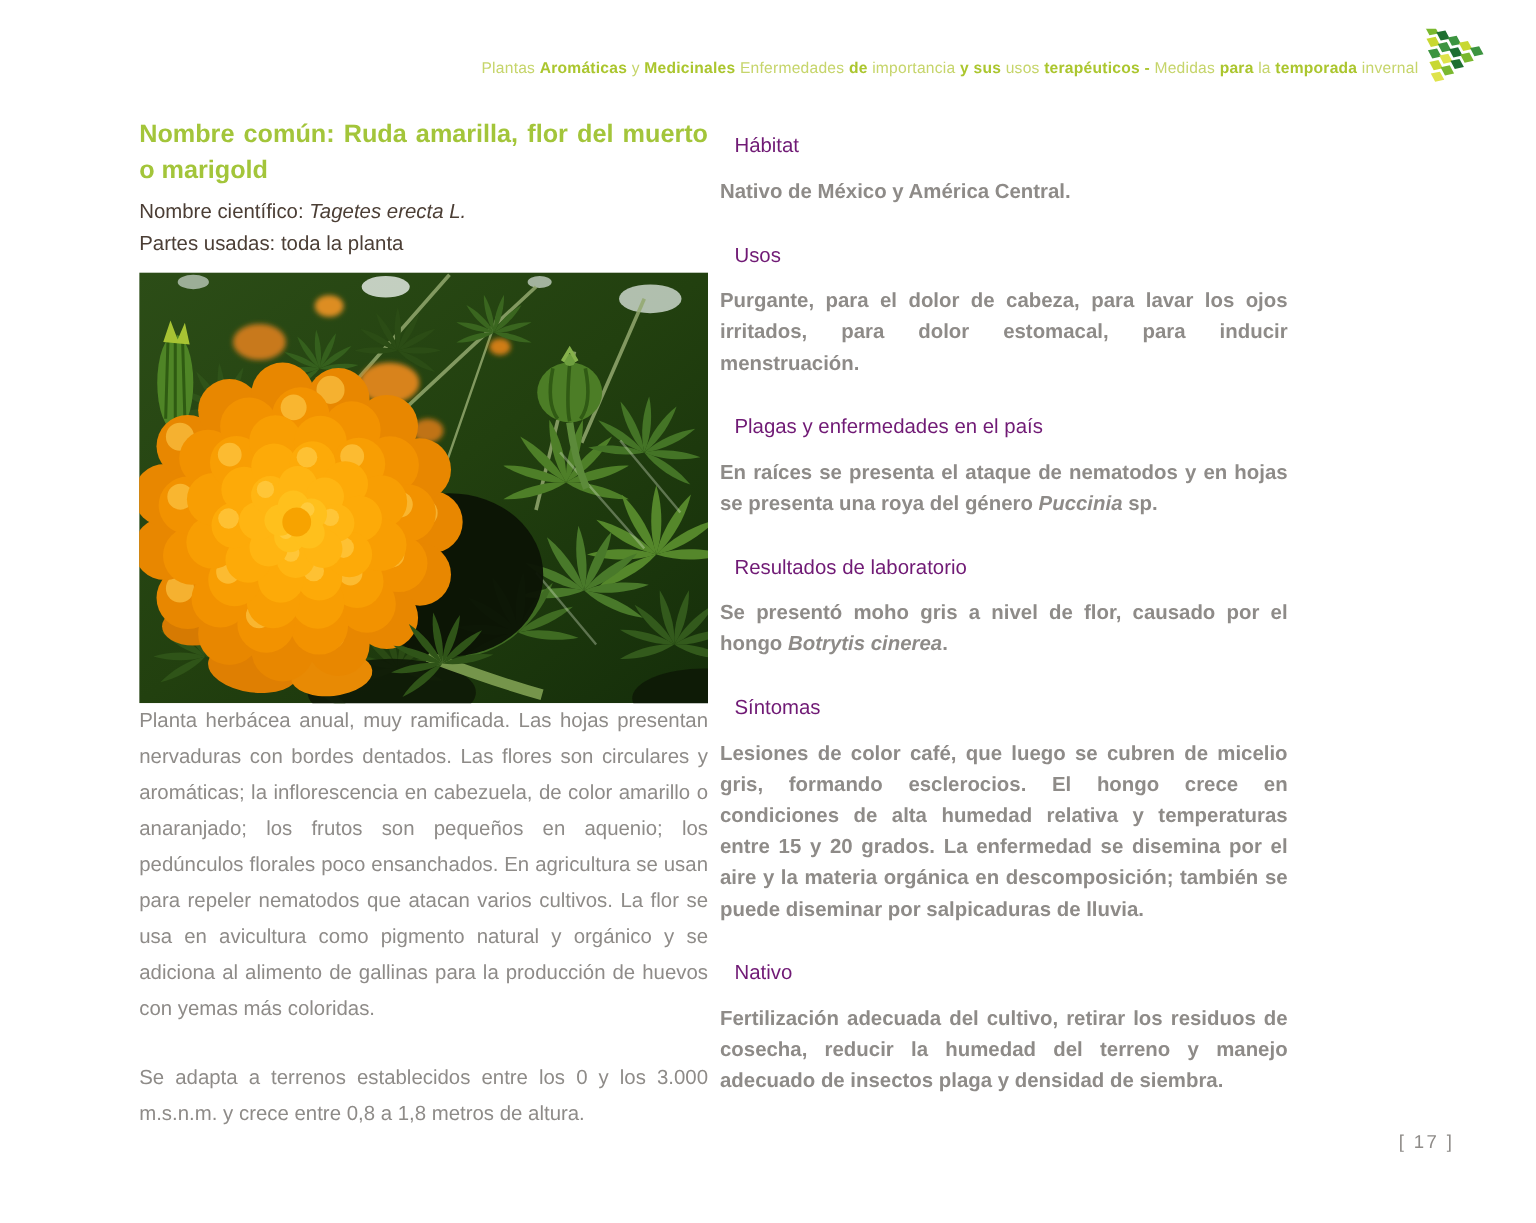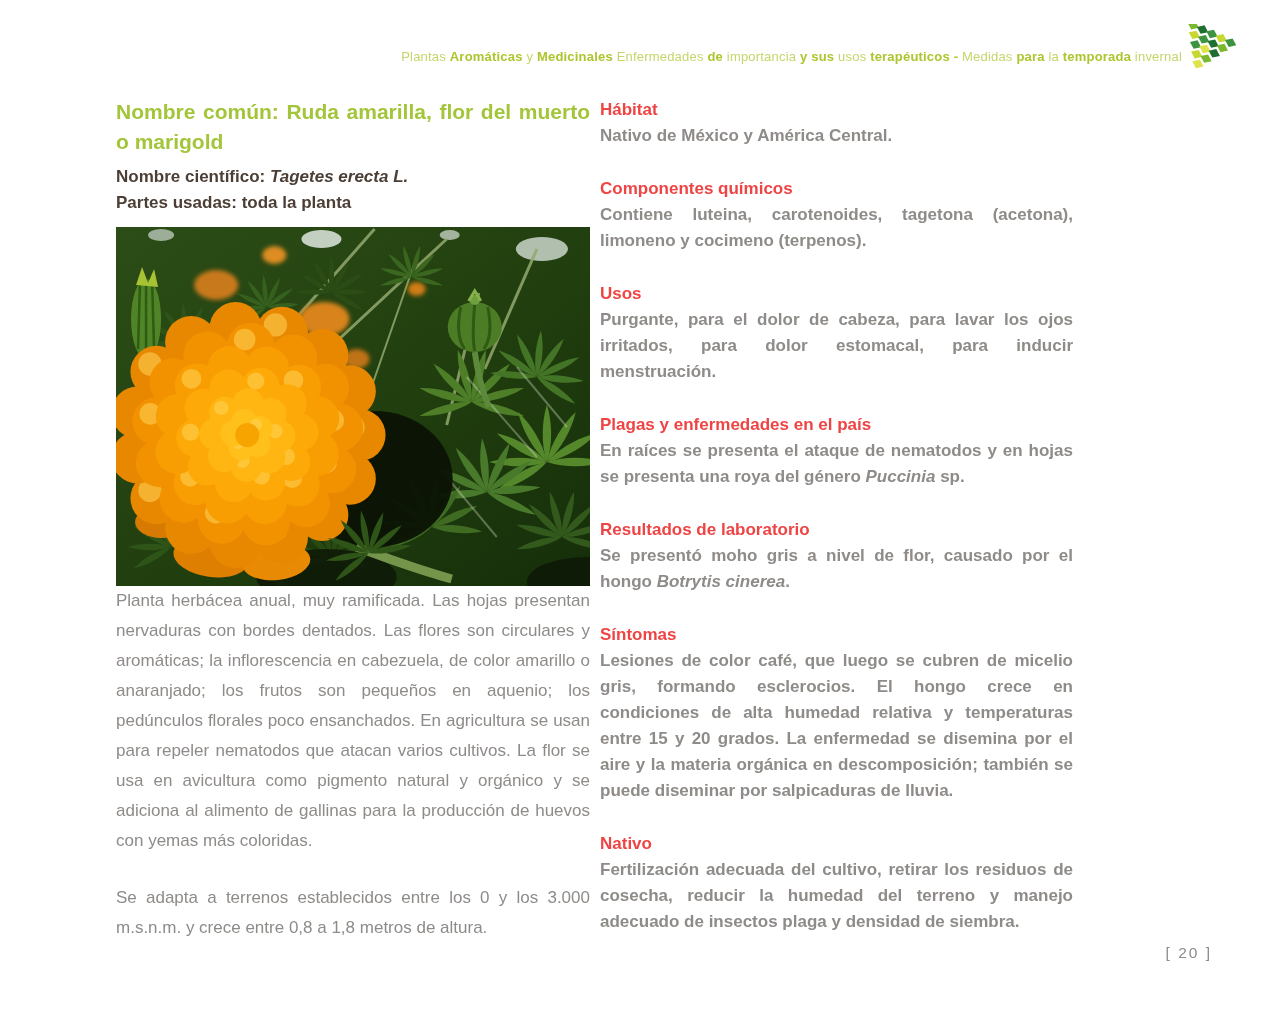--- a/index.html
+++ b/index.html
@@ -30,7 +30,7 @@
   .col-left p.body:first-of-type{margin-top:17px;}
 
   .section{margin:0 0 27px 0;}
-  .section h2{margin:0;font-size:17px;line-height:26px;font-weight:700;color:#ef4444;}
+  .section h2{margin:12px;font-size:17px;line-height:26px;font-weight:400;color:#701a75;}
   .section p{margin:0;font-size:17px;line-height:26px;color:#8e8b88;
              text-align:justify;hyphens:auto;font-weight:bold;}
   .section p .i{font-style:italic;}

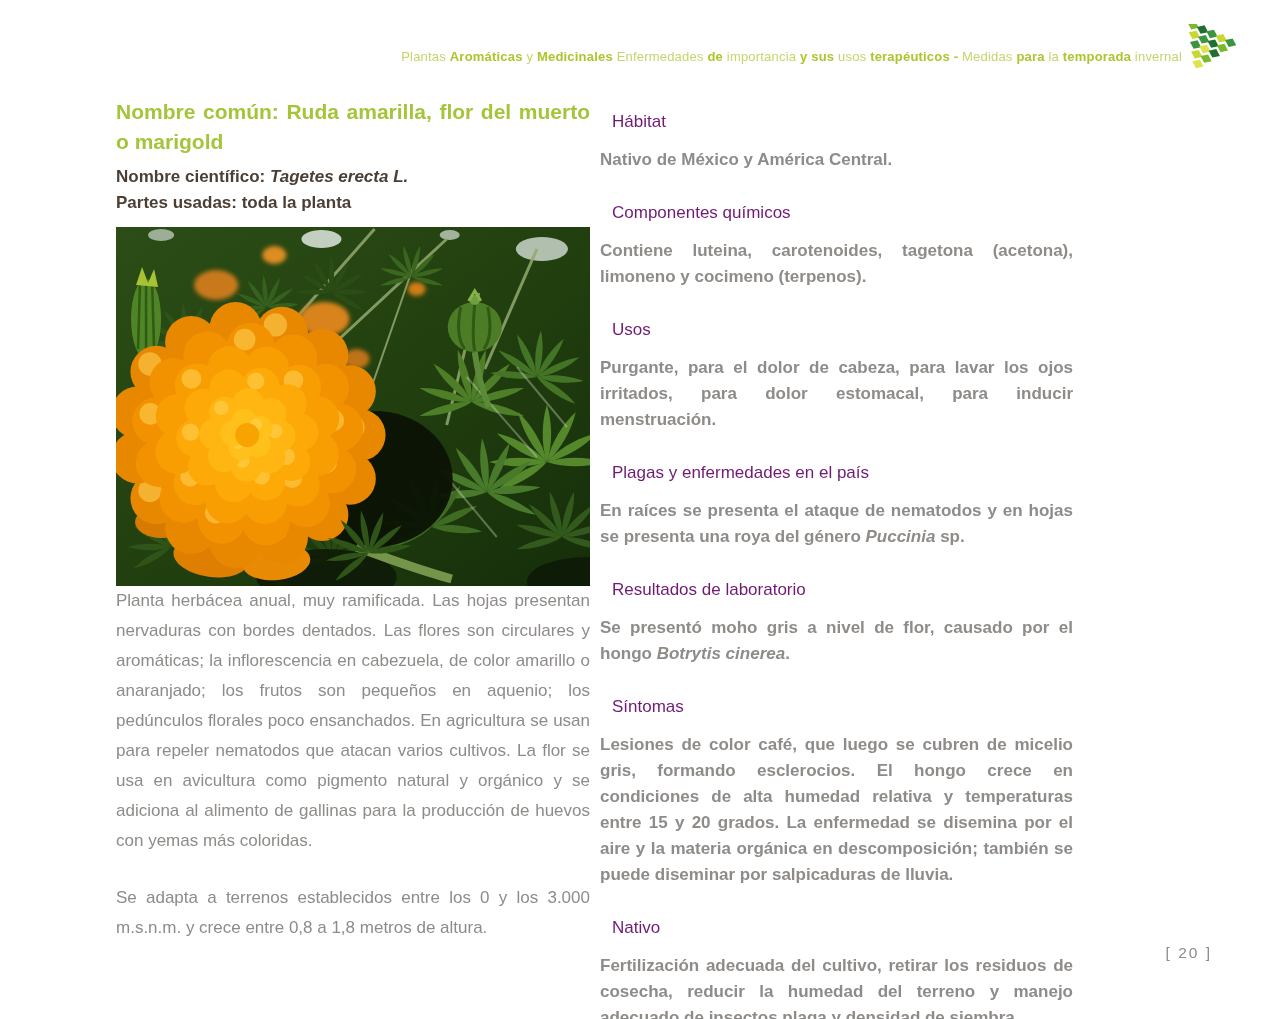--- a/index.html
+++ b/index.html
@@ -20,7 +20,7 @@
   h1.title{margin:0 0 7px 0;font-size:21px;line-height:30px;font-weight:700;
            color:#a3c53a;text-align:justify;}
   .meta{margin:0;font-size:17px;line-height:26px;font-weight:700;color:#4b3e35;}
-  .meta .b{font-weight:700;}
+  .meta .b{font-weight:400;}
   .meta .i{font-style:italic;}
 
   .photo{display:block;margin-top:11px;width:474px;height:359px;}

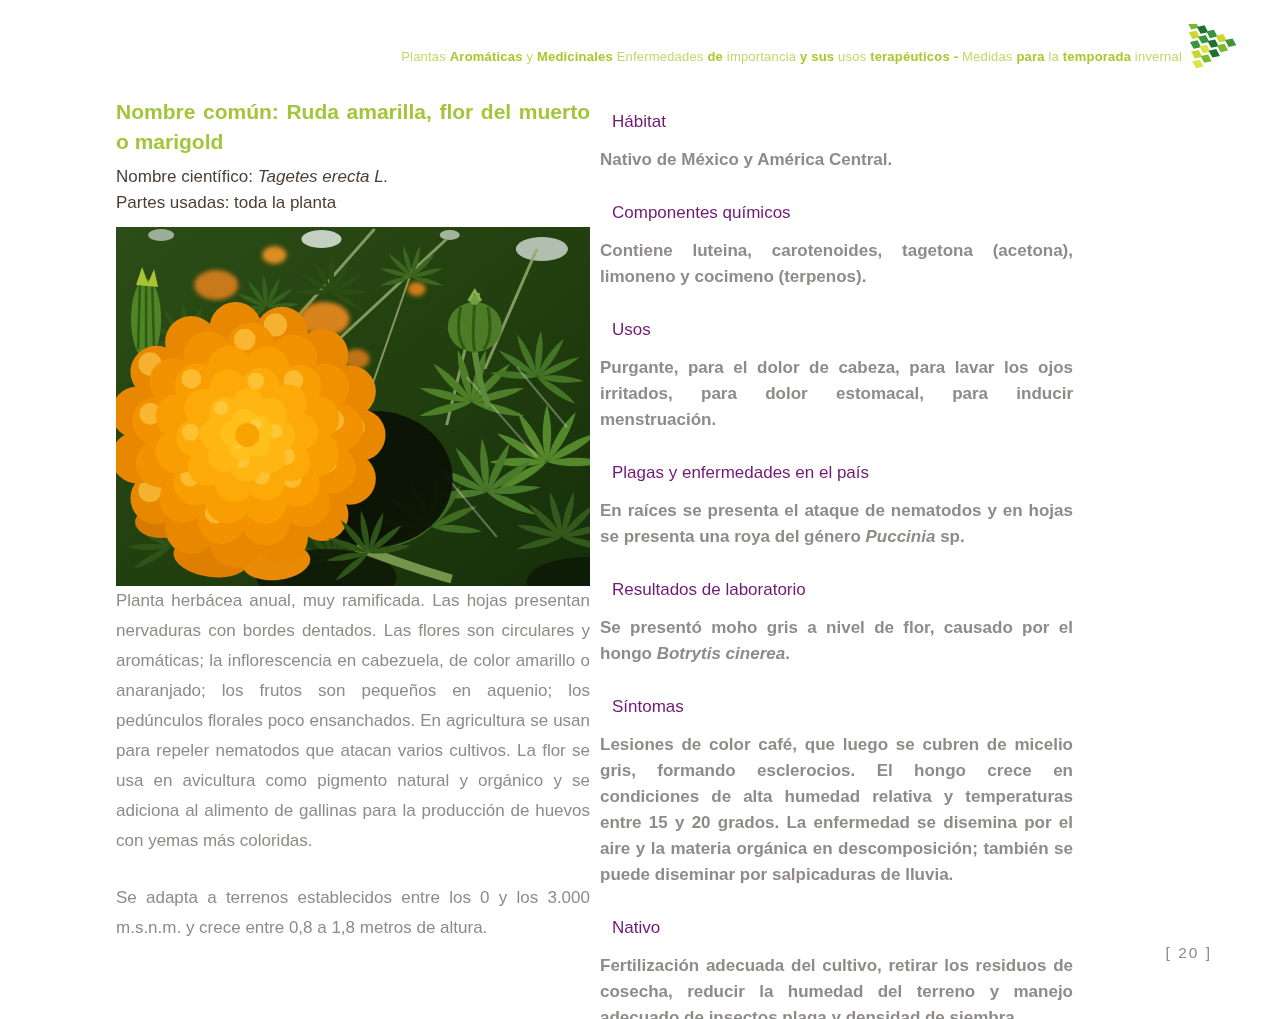--- a/index.html
+++ b/index.html
@@ -270,10 +270,6 @@
       <p><span class="">Nativo de México y América Central.</span></p>
     </div>
     <div class="section">
-      <h2>Componentes químicos</h2>
-      <p><span class="">Contiene luteina, carotenoides, tagetona (acetona), limoneno y cocimeno (terpenos).</span></p>
-    </div>
-    <div class="section">
       <h2>Usos</h2>
       <p><span class="">Purgante, para el dolor de cabeza, para lavar los ojos irritados, para dolor estomacal, para inducir menstruación.</span></p>
     </div>

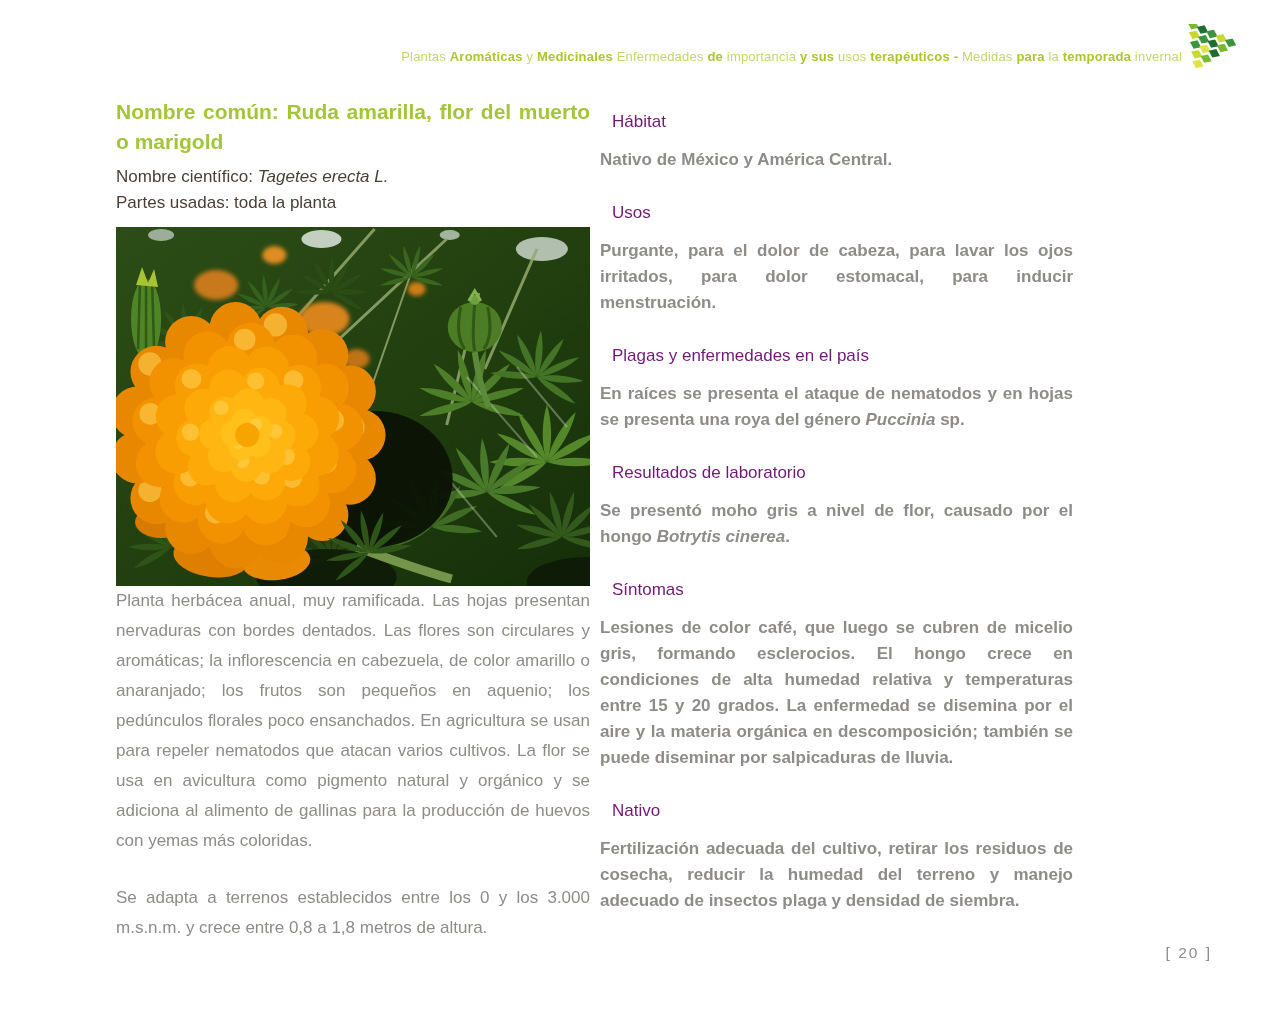--- a/index.html
+++ b/index.html
@@ -291,7 +291,7 @@
     </div>
   </div>
 
-  <div class="page-number">[ 20 ]</div>
+  <div class="page-number">[ 17 ]</div>
 </div>
 
 </body></html>

